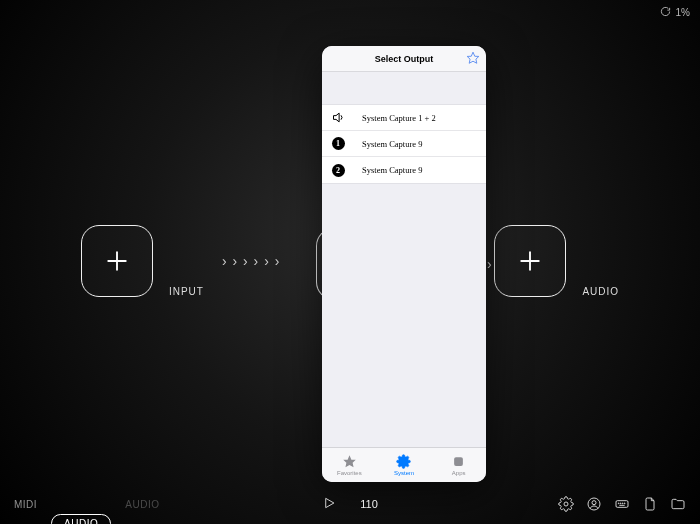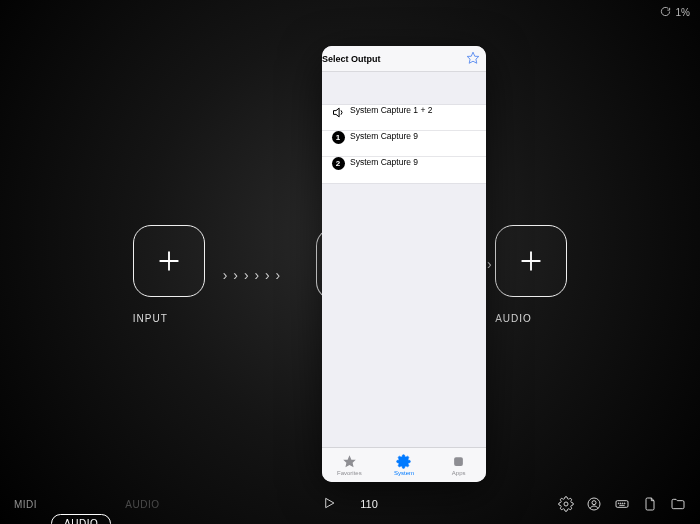--- a/index.html
+++ b/index.html
@@ -65,7 +65,7 @@
     color: #000;
   }
   .popup-header {
-    height: 26px; background:#f7f7f9; display:flex; align-items:center; justify-content:flex-start;
+    height: 26px; background:#f7f7f9; display:flex; align-items:center; justify-content:center;
     position:relative; border-bottom:1px solid #d9d9dd;
   }
   .popup-title { font-size: 9px; font-weight:600; color:#000; }

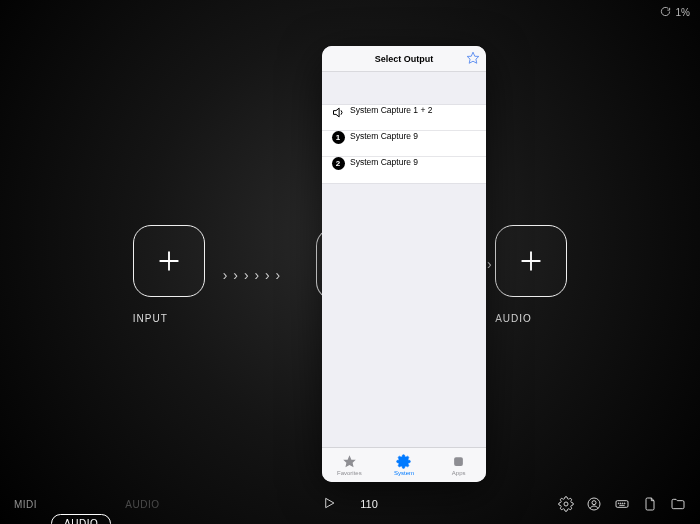--- a/index.html
+++ b/index.html
@@ -74,9 +74,9 @@
   .popup-blank { height: 32px; background:#efeff4; }
   .popup-list { background:#fff; border-top:1px solid #e1e1e6; border-bottom:1px solid #e1e1e6; }
   .popup-item {
-    height: 26px; display:flex; align-items:flex-start; gap:4px;
+    height: 26px; display:flex; align-items:center; gap:16px;
     padding: 0 8px; border-bottom: .5px solid #e6e6e9;
-    font-size: 8.5px; color:#000;
+    font-size: 8.5px; color:#000;font-family:Liberation Serif, serif;
   }
   .popup-item:last-child { border-bottom:none; }
   .popup-item .ii { width:16px; display:flex; align-items:center; justify-content:center; }

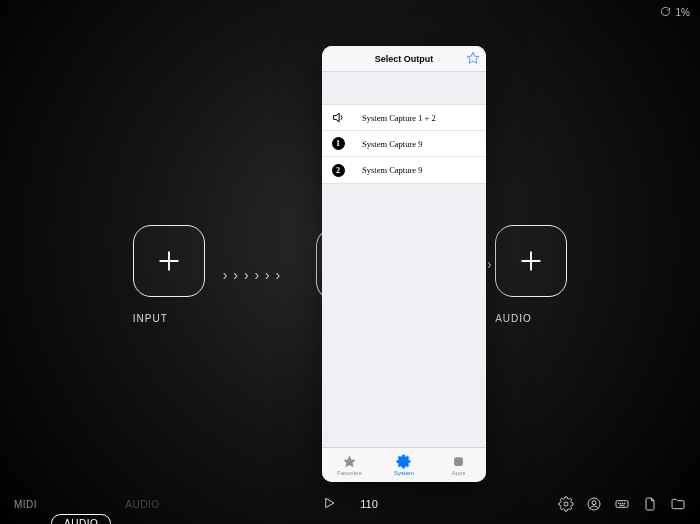--- a/index.html
+++ b/index.html
@@ -22,7 +22,7 @@
     display: flex; align-items: center; justify-content: center; gap: 18px;
   }
   .node {
-    display: flex; flex-direction: column; align-items: flex-start; gap: 16px;
+    display: flex; flex-direction: row; align-items: flex-end; gap: 16px;
   }
   .node-tile {
     width: 72px; height: 72px; border: 1.5px solid #eee; border-radius: 18px;

